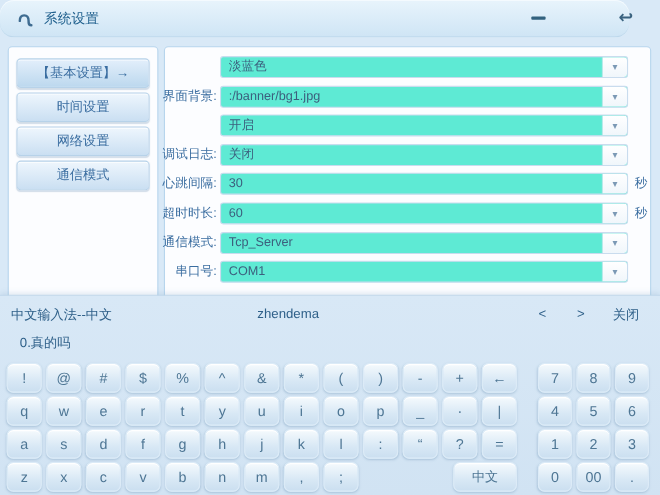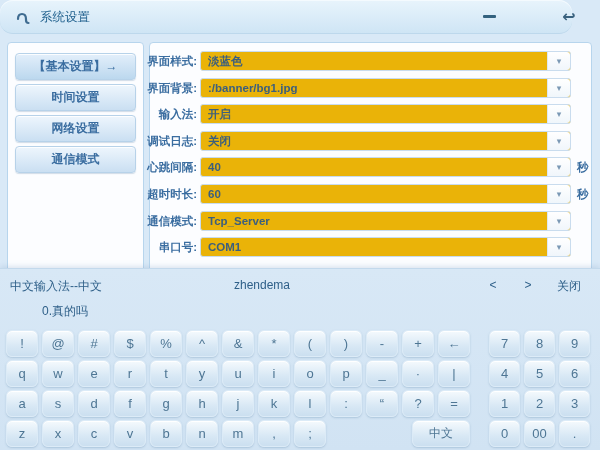--- a/index.html
+++ b/index.html
@@ -21,7 +21,7 @@
 
   
   .panel{position:absolute;top:42px;height:284px;background:#fcfdff;
-         border:1px solid #b7d5ed;border-radius:4px;box-sizing:border-box;font-weight:bold;}
+         border:1px solid #b7d5ed;border-radius:4px;box-sizing:border-box;}
   .sidebar{left:7px;width:137px;}
   .main{left:149px;width:443px;}
 

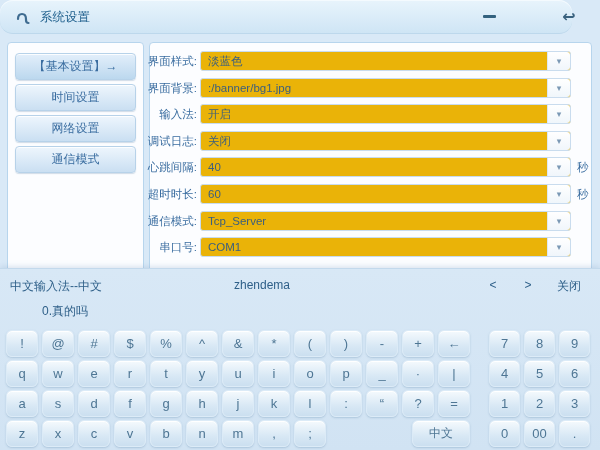--- a/index.html
+++ b/index.html
@@ -99,7 +99,6 @@
   </div>
 
   <div class="panel main">
-      <div class="form-label" style="top: 8px;">界面样式:</div>
       <div class="combo" style="top: 8px;">
         <div class="combo-val">淡蓝色</div>
         <div class="combo-caret">▾</div>

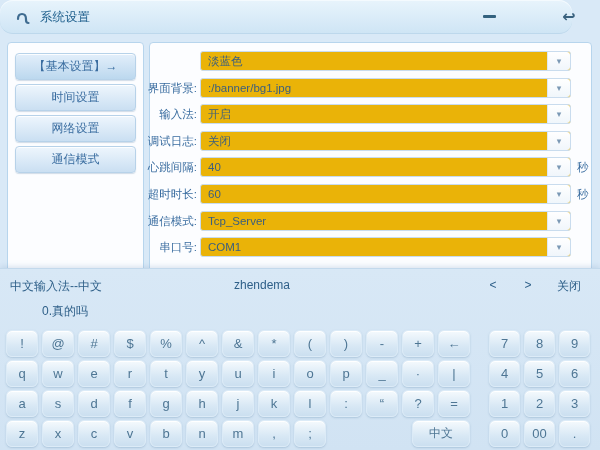--- a/index.html
+++ b/index.html
@@ -35,7 +35,7 @@
   
   .form-label{position:absolute;left:-13px;width:60px;text-align:right;font-size:11.5px;
               color:#3a6da0;line-height:20px;white-space:nowrap;}
-  .combo{position:absolute;left:50px;width:371px;height:20px;background:#eab308;
+  .combo{position:absolute;left:50px;width:371px;height:20px;background:#5eead4;
          border:1px solid #c9dcee;border-radius:3px;box-sizing:border-box;}
   .combo-val{position:absolute;left:7px;top:0;line-height:18px;font-size:11.5px;color:#3c5f7d;white-space:nowrap;}
   .combo-caret{position:absolute;right:0;top:0;bottom:0;width:22px;border-left:1px solid #dde9f3;

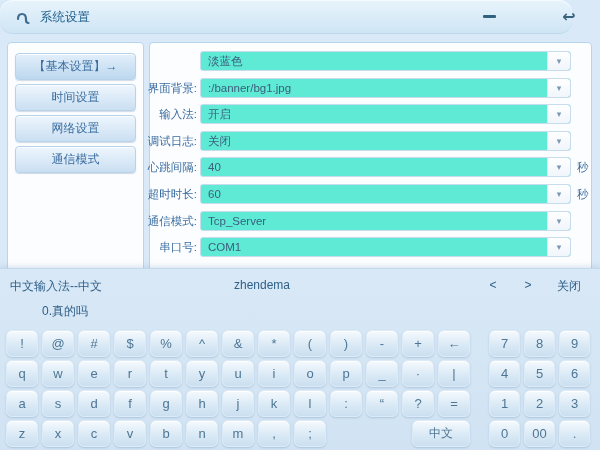--- a/index.html
+++ b/index.html
@@ -108,7 +108,6 @@
         <div class="combo-val">:/banner/bg1.jpg</div>
         <div class="combo-caret">▾</div>
       </div>
-      <div class="form-label" style="top: 61px;">输入法:</div>
       <div class="combo" style="top: 61px;">
         <div class="combo-val">开启</div>
         <div class="combo-caret">▾</div>

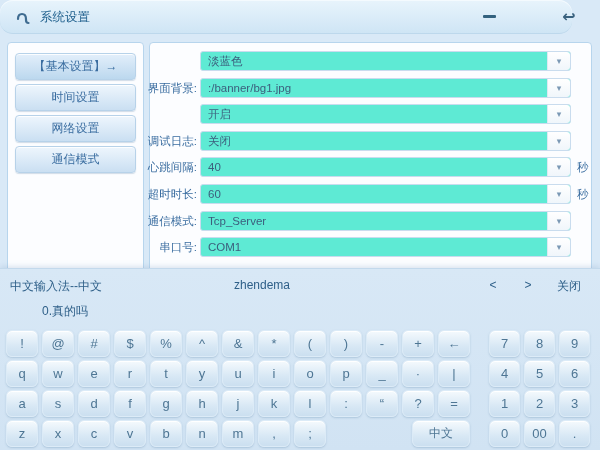--- a/index.html
+++ b/index.html
@@ -119,7 +119,7 @@
       </div>
       <div class="form-label" style="top: 114px;">心跳间隔:</div>
       <div class="combo" style="top: 114px;">
-        <div class="combo-val">40</div>
+        <div class="combo-val">30</div>
         <div class="combo-caret">▾</div>
       </div>
       <div class="form-unit" style="top: 114px;">秒</div>

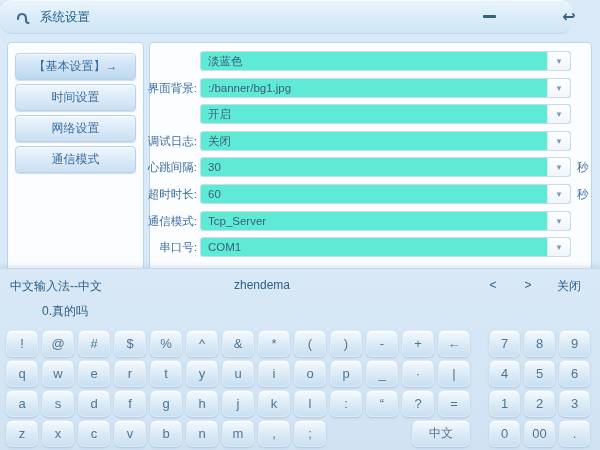--- a/index.html
+++ b/index.html
@@ -53,7 +53,7 @@
   .ime-prev{left:484px;top:9px;width:18px;text-align:center;}
   .ime-next{left:519px;top:9px;width:18px;text-align:center;}
   .ime-close{left:548px;top:9px;width:42px;text-align:center;}
-  .ime-candidate{left:18px;top:34px;margin-left:24px;}
+  .ime-candidate{left:18px;top:34px;}
 
   
   .key{position:absolute;height:27px;border-radius:6px;box-sizing:border-box;

